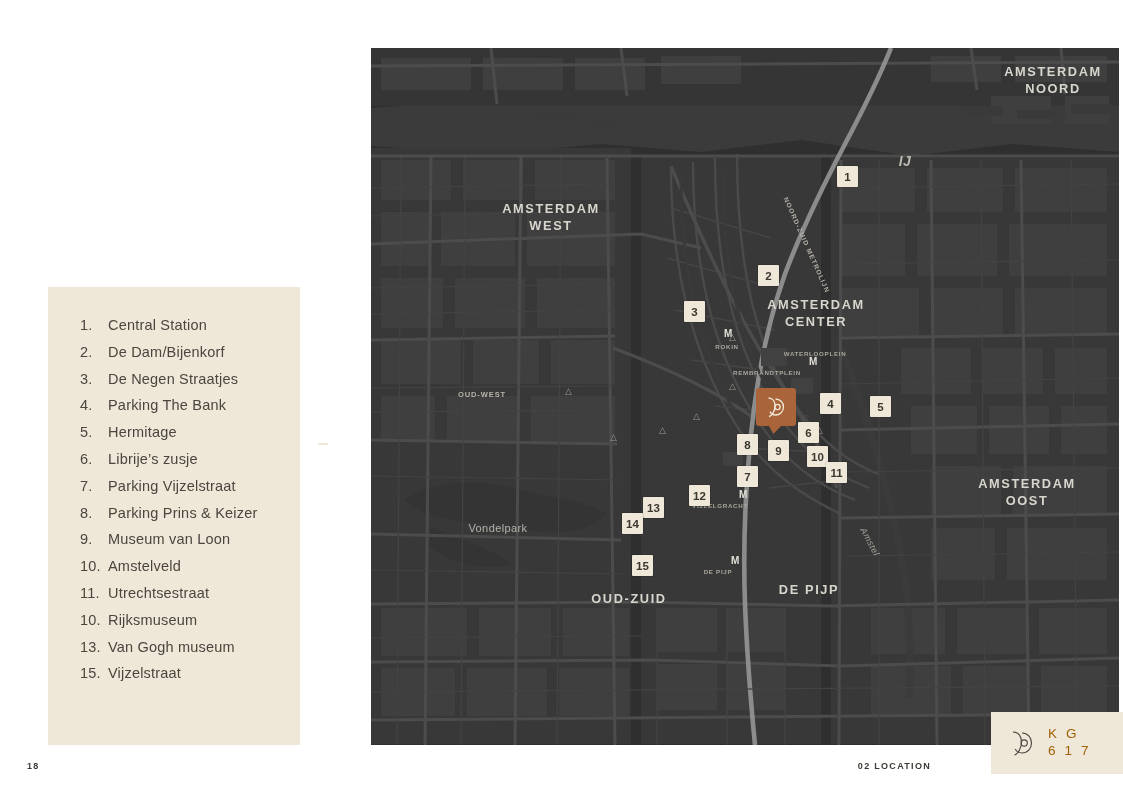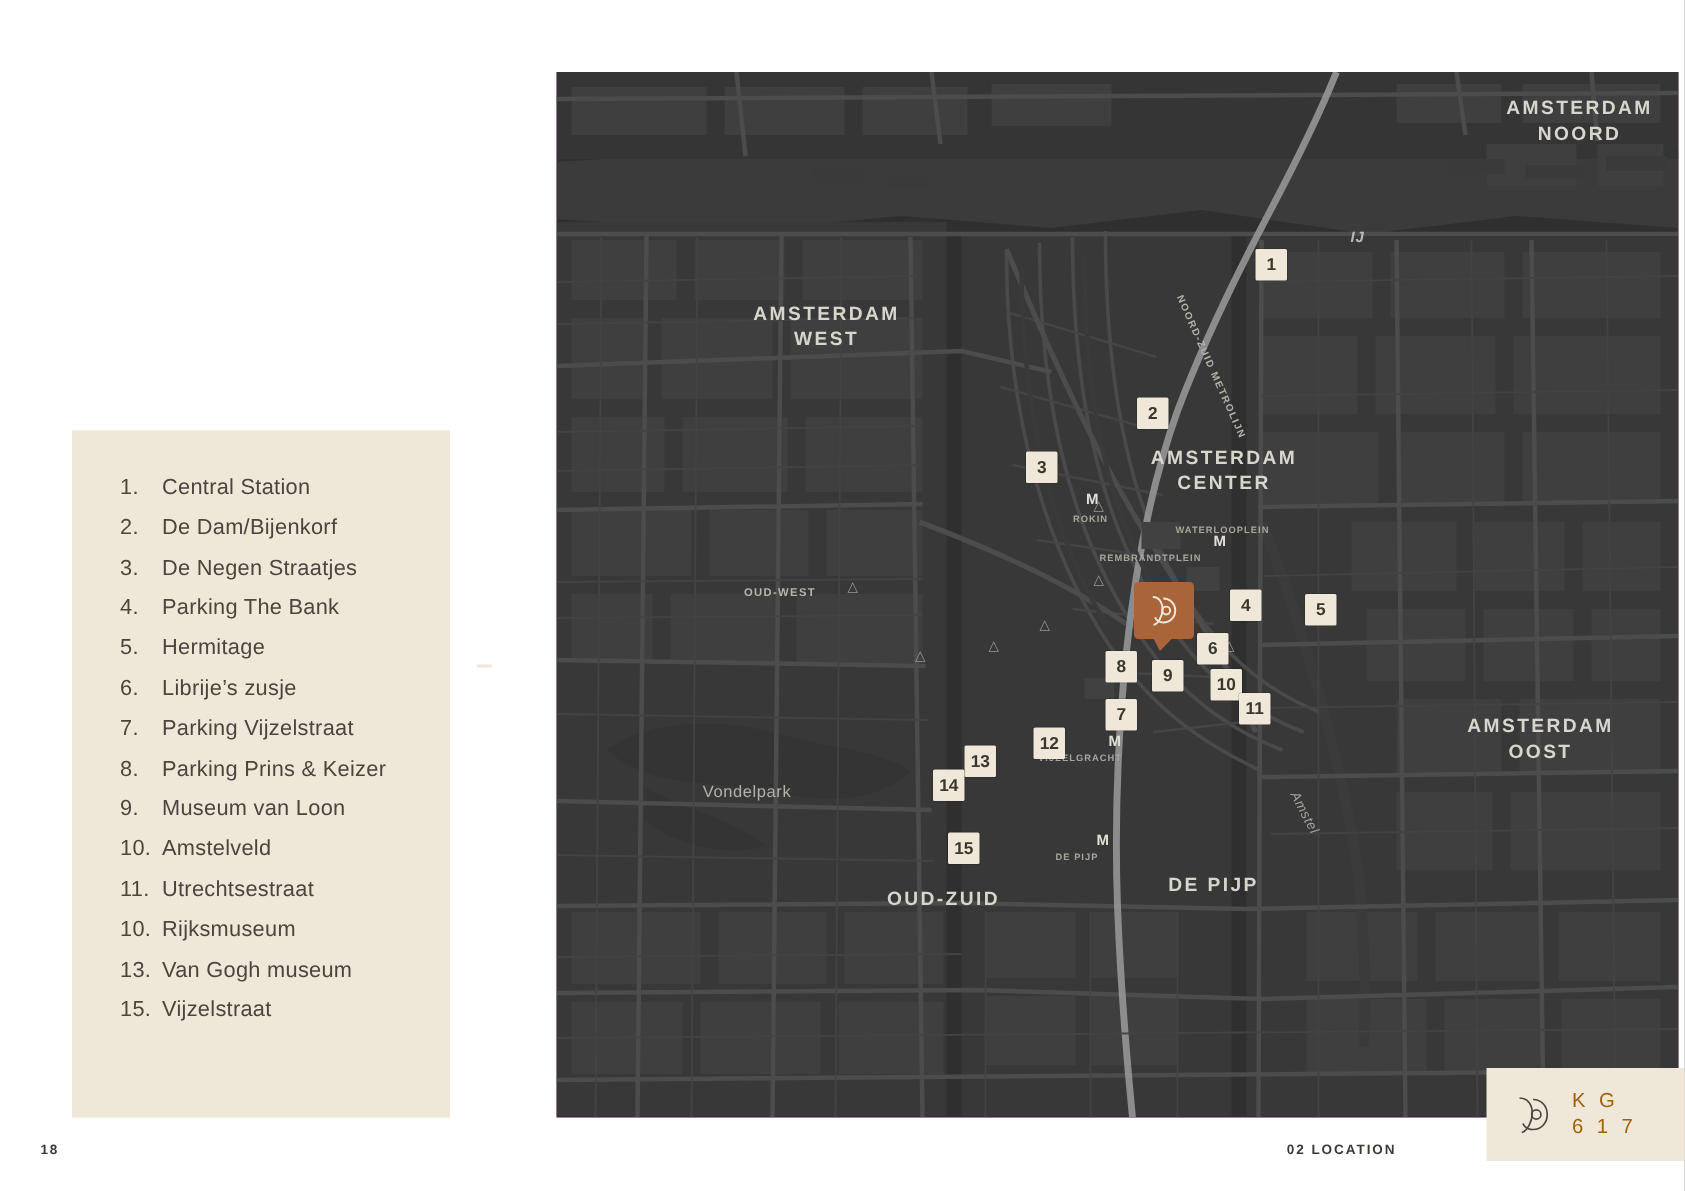--- a/index.html
+++ b/index.html
@@ -103,7 +103,7 @@
     transform-origin: left top;
   }
   .maplabel.ij {
-    font-size: 10px;
+    font-size: 14px;
     font-style: italic;
     color: #bdb9b0;
     letter-spacing: 0.5px;

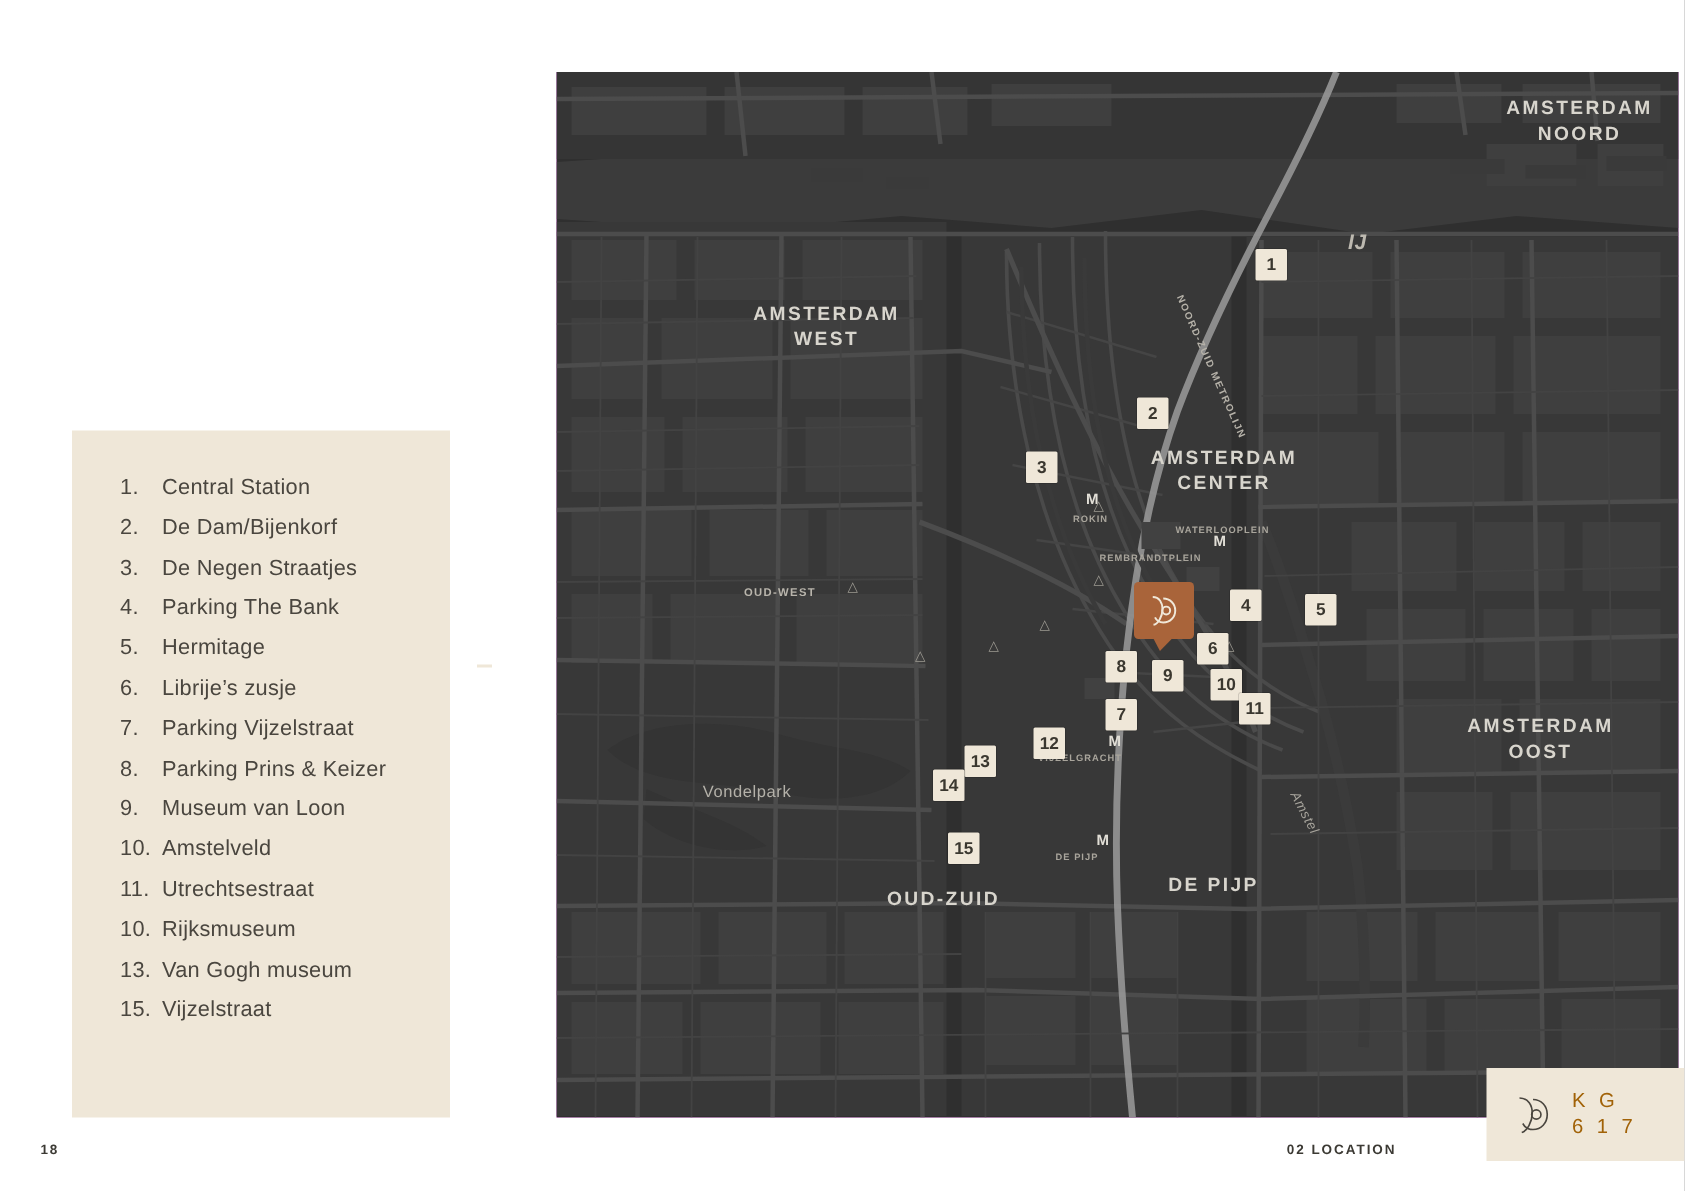--- a/index.html
+++ b/index.html
@@ -474,7 +474,7 @@
 OOST</div>
     <div class="maplabel district" style="left:196px; top:542px; width:124px;">OUD-ZUID</div>
     <div class="maplabel district" style="left:376px; top:533px; width:124px;">DE PIJP</div>
-    <div class="maplabel small" style="left:49px; top:342px; width:124px; text-align:right;">OUD-WEST</div>
+    <div class="maplabel small" style="left:49px; top:342px; width:124px; text-align:center;">OUD-WEST</div>
 
     <div class="maplabel tiny" style="left:334px; top:295px; width:44px;">ROKIN</div>
     <div class="maplabel tiny" style="left:404px; top:302px; width:80px;">WATERLOOPLEIN</div>

